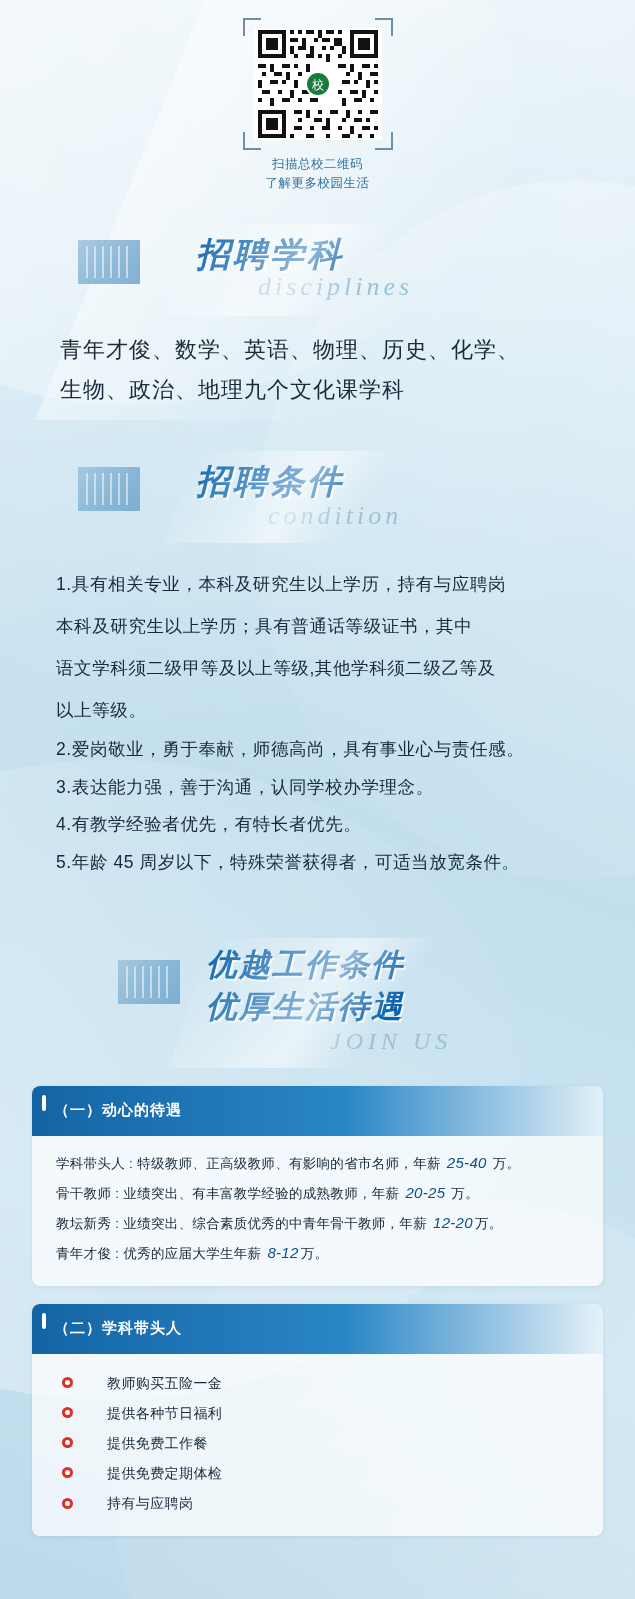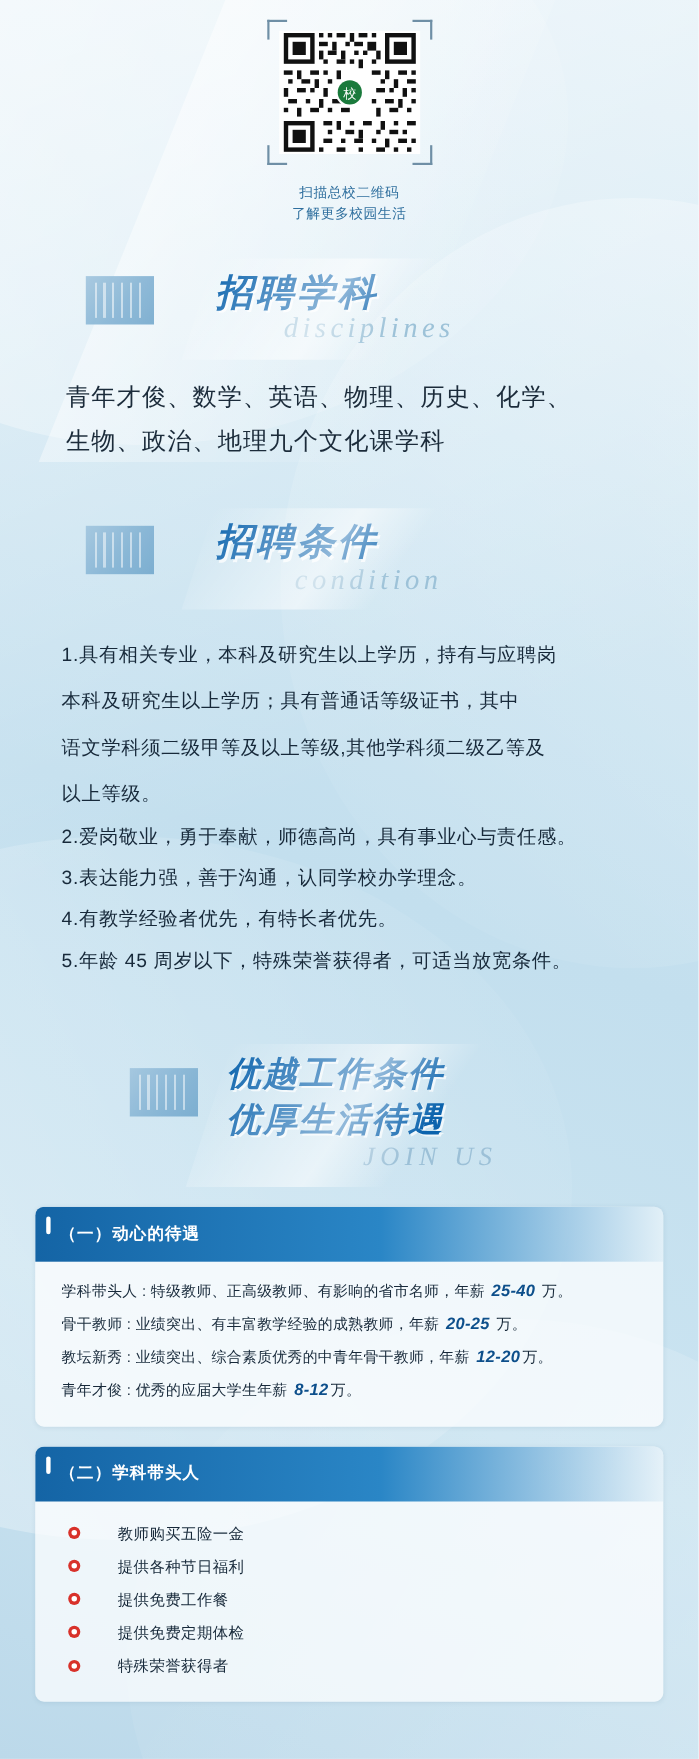--- a/index.html
+++ b/index.html
@@ -72,7 +72,7 @@
     background: #fff;
   }
   .qr-cap {
-    margin-top: 16px;
+    margin-top: 5px;
     font-size: 12.5px;
     line-height: 1.55;
     color: #2f6f9e;

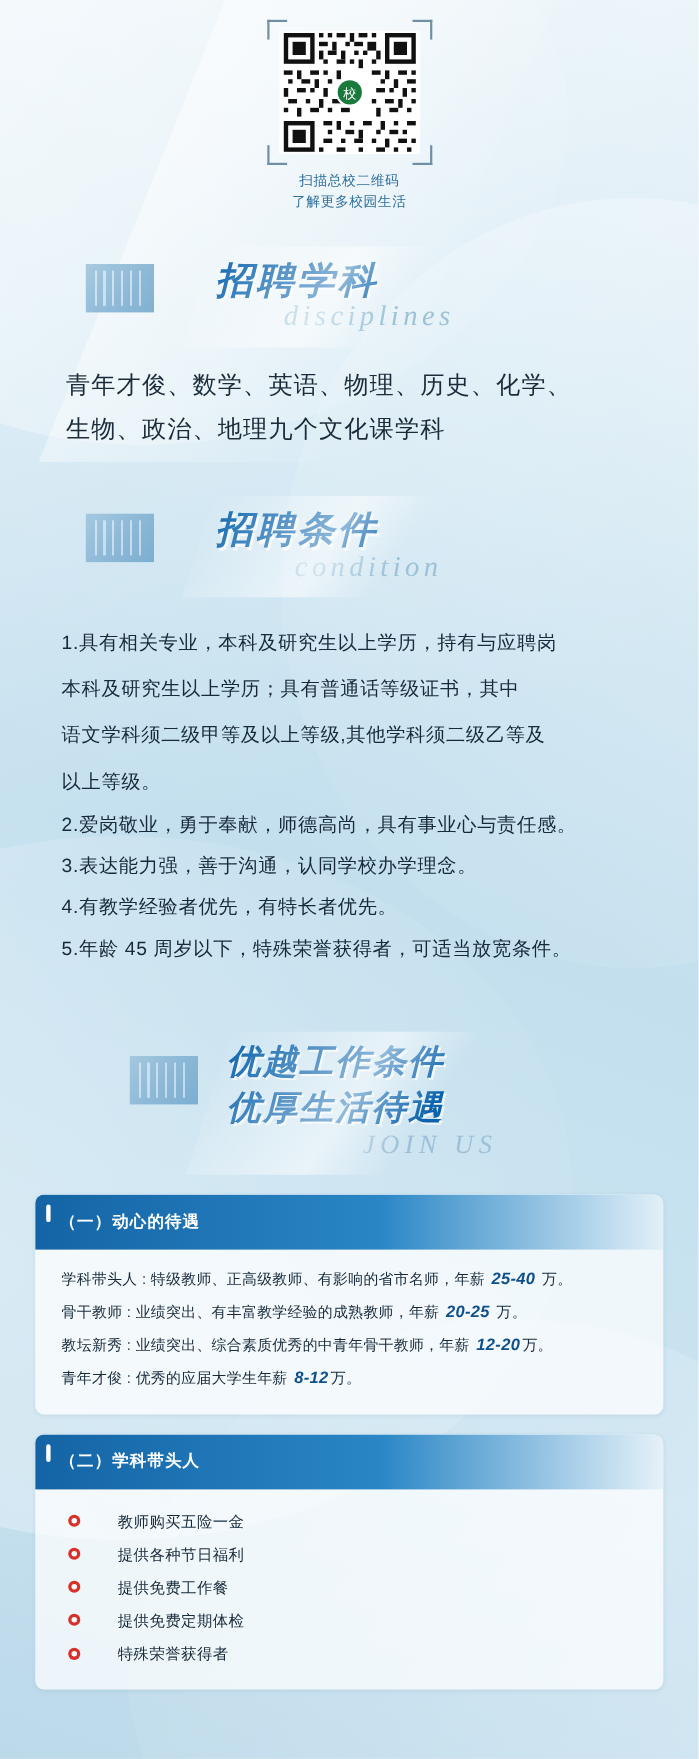--- a/index.html
+++ b/index.html
@@ -202,7 +202,7 @@
     font-size: 15px;
     font-style: italic;
     color: #0d4f8b;
-    font-weight: 700;
+    font-weight: 400;
     padding: 0 2px;
   }
   .welfare-list { padding: 14px 16px 0 30px; }

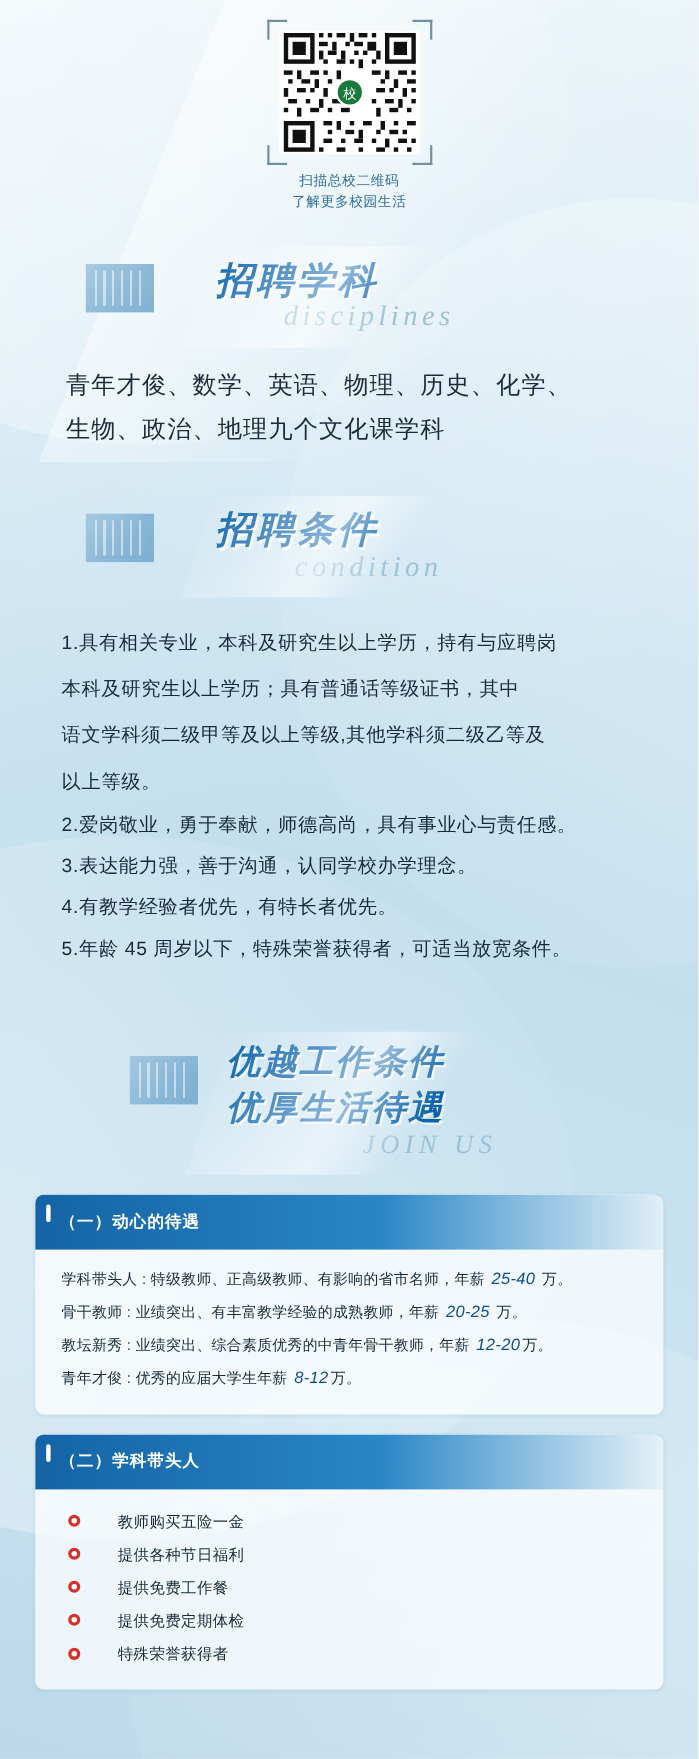--- a/index.html
+++ b/index.html
@@ -443,7 +443,7 @@
       </div>
       <div class="row">
         <span class="dot"></span>
-        <span>特殊荣誉获得者</span>
+        <span>持有与应聘岗</span>
       </div>
     </div>
   </div>

